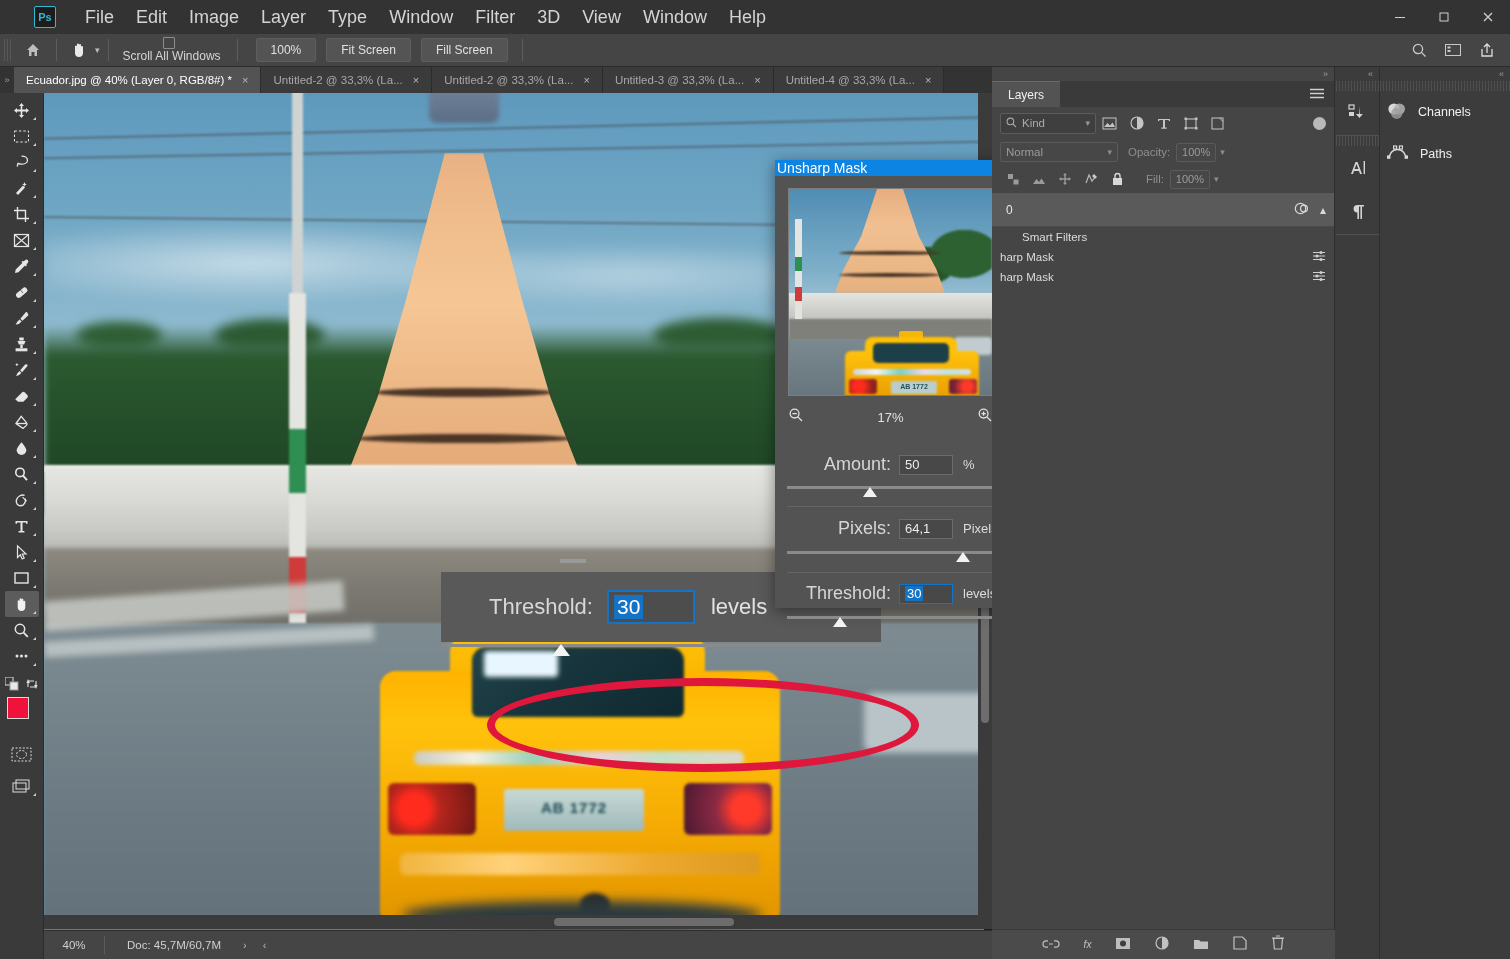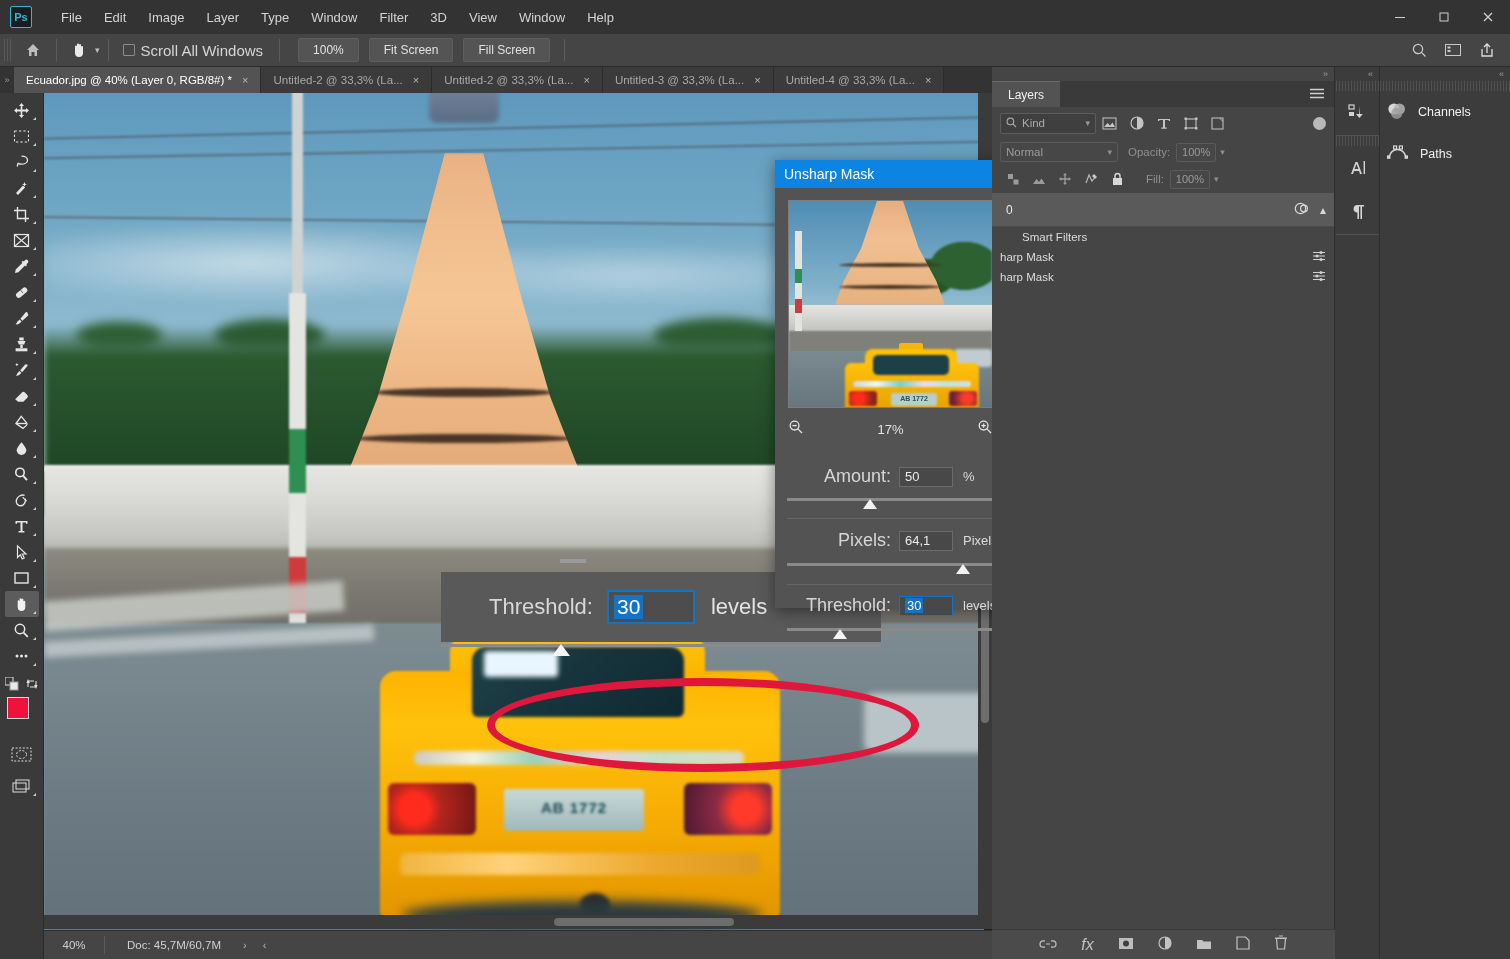--- a/index.html
+++ b/index.html
@@ -15,7 +15,7 @@
   
   .menubar {
     position: absolute; left: 0; top: 0; width: 1510px; height: 34px;
-    background: #333333; display: flex; align-items: center;
+    background: #333333; display: flex; align-items: center; padding-left: 24px;
   }
   .ps-logo {
     width: 22px; height: 22px; margin-left: 10px; border: 1px solid #2fb8d8;

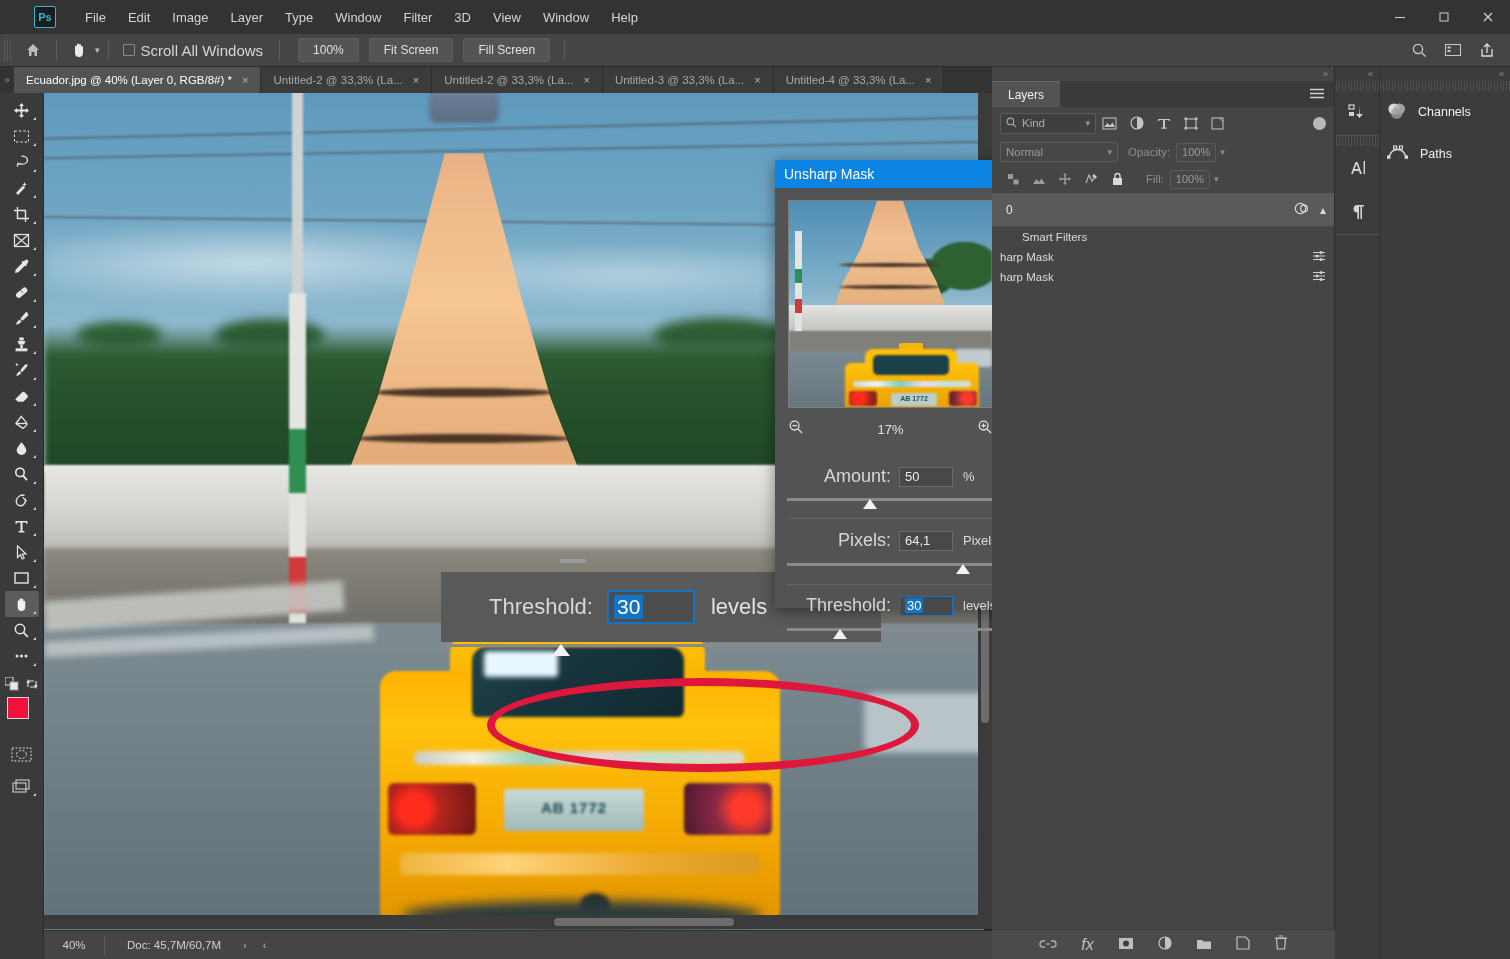--- a/index.html
+++ b/index.html
@@ -24,7 +24,7 @@
   }
   .menu-items { display: flex; align-items: center; margin-left: 18px; }
   .menu-item {
-    color: #d4d4d4; font-size: 13px; padding: 4px 11px; cursor: default; white-space: nowrap;
+    color: #d4d4d4; font-size: 18px; padding: 4px 11px; cursor: default; white-space: nowrap;
   }
   .wincontrols { position: absolute; right: 0; top: 0; display: flex; height: 34px; }
   .wc {

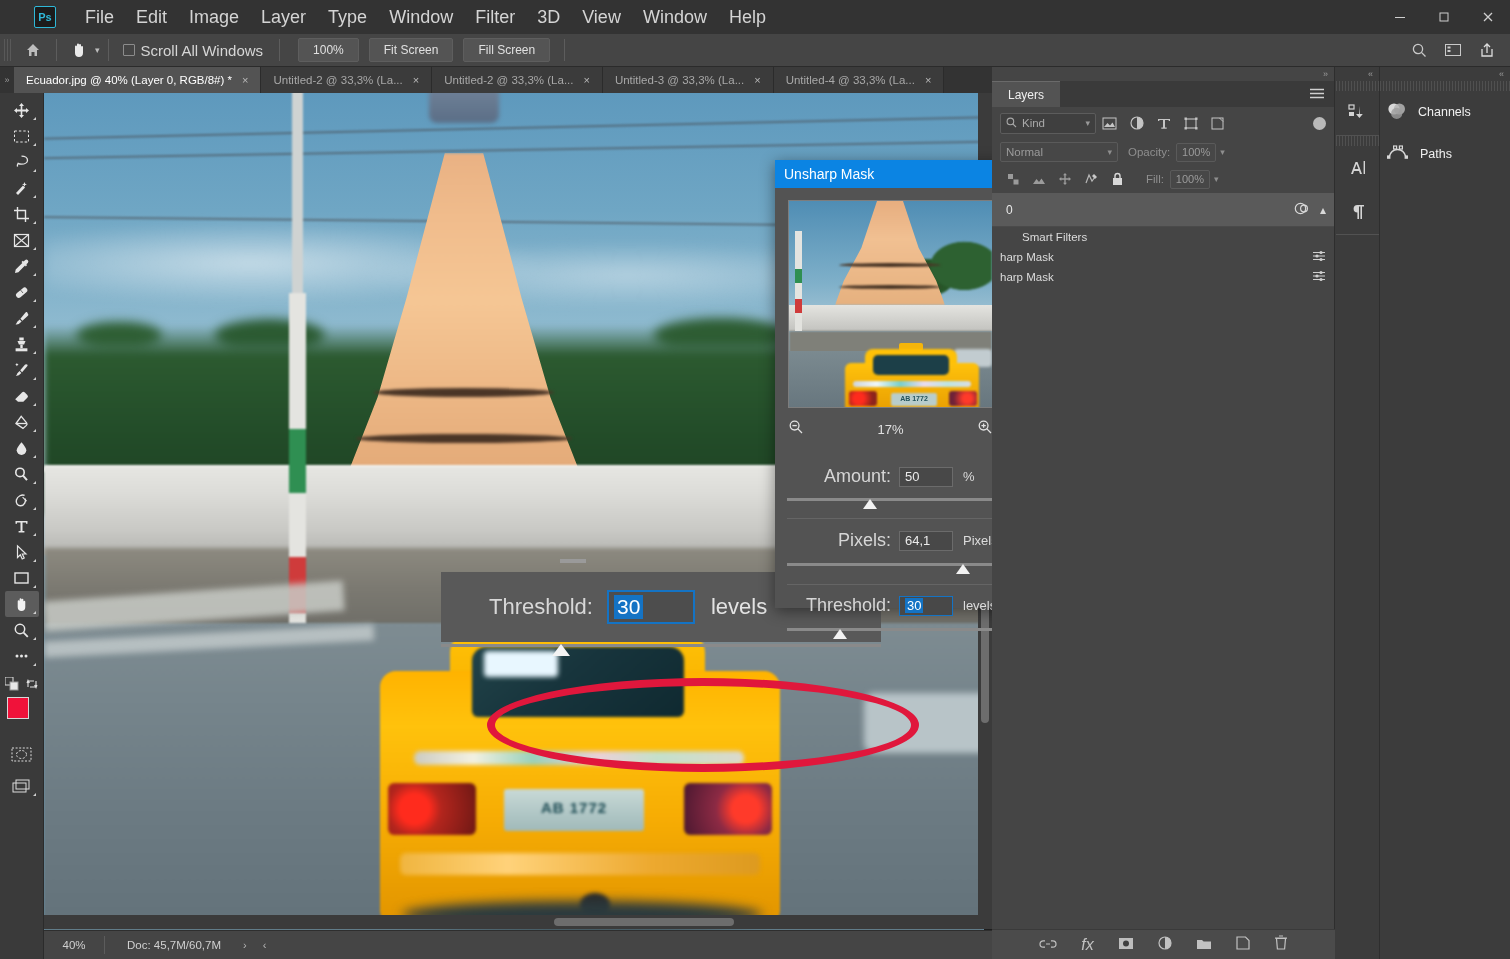--- a/index.html
+++ b/index.html
@@ -49,7 +49,7 @@
   }
   .caret-dn { color:#bdbdbd; font-size: 9px; margin-left:2px; }
   .opt-sep { width:1px; height:22px; background:#5d5d5d; margin:0 8px; }
-  .chk-wrap { display:flex; align-items:center; color:#d6d6d6; font-size:15px; margin-left:6px; }
+  .chk-wrap { display:flex; align-items:center; color:#d6d6d6; font-size:12px; margin-left:6px;flex-direction:column; }
   .chkbox { width:12px; height:12px; border:1px solid #8c8c8c; background:#454545; margin-right:6px; border-radius:1px;}
   .opt-btn {
     background:#545454; border:1px solid #5e5e5e; color:#e0e0e0; font-size:12px;

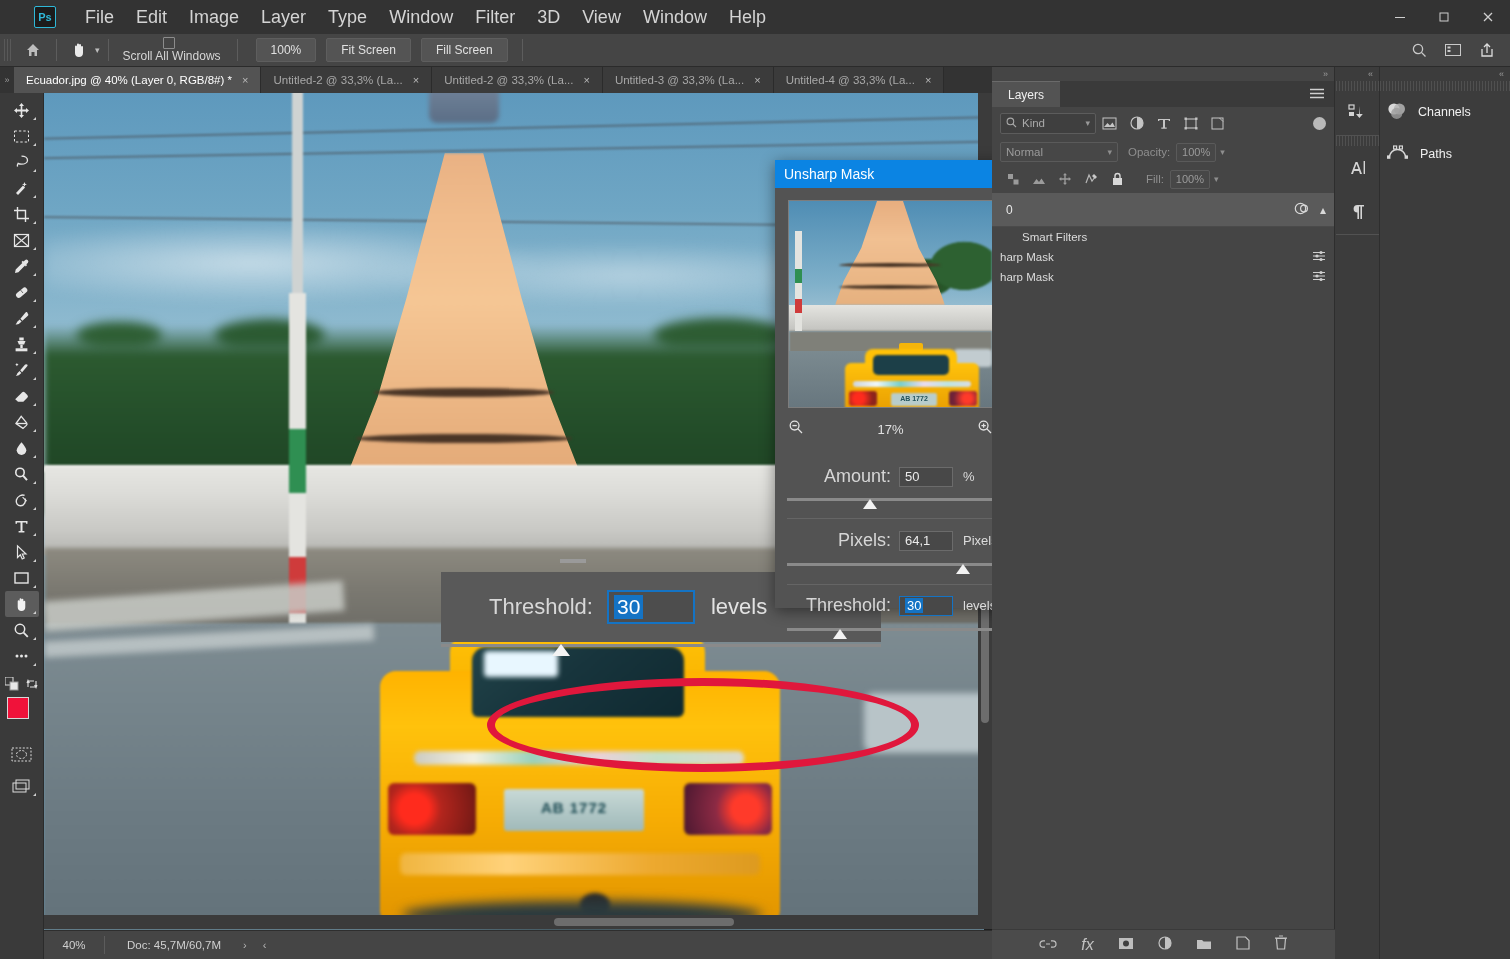--- a/index.html
+++ b/index.html
@@ -199,8 +199,8 @@
     background: #535353; box-shadow: 0 3px 14px rgba(0,0,0,.45);
   }
   .dlg-title {
-    height: 28px; background: #0b84e3; display:flex; align-items:center;
-    color:#ffffff; font-size:14px; padding-left:9px;
+    height: 16px; background: #0b84e3; display:flex; align-items:center;
+    color:#ffffff; font-size:14px; padding-left:2px;
   }
   .dlg-close { margin-left:auto; margin-right:8px; color:#d6f0ff; font-size:15px; line-height:1;}
   .dlg-body { position:relative; padding: 12px 0 0 0; }

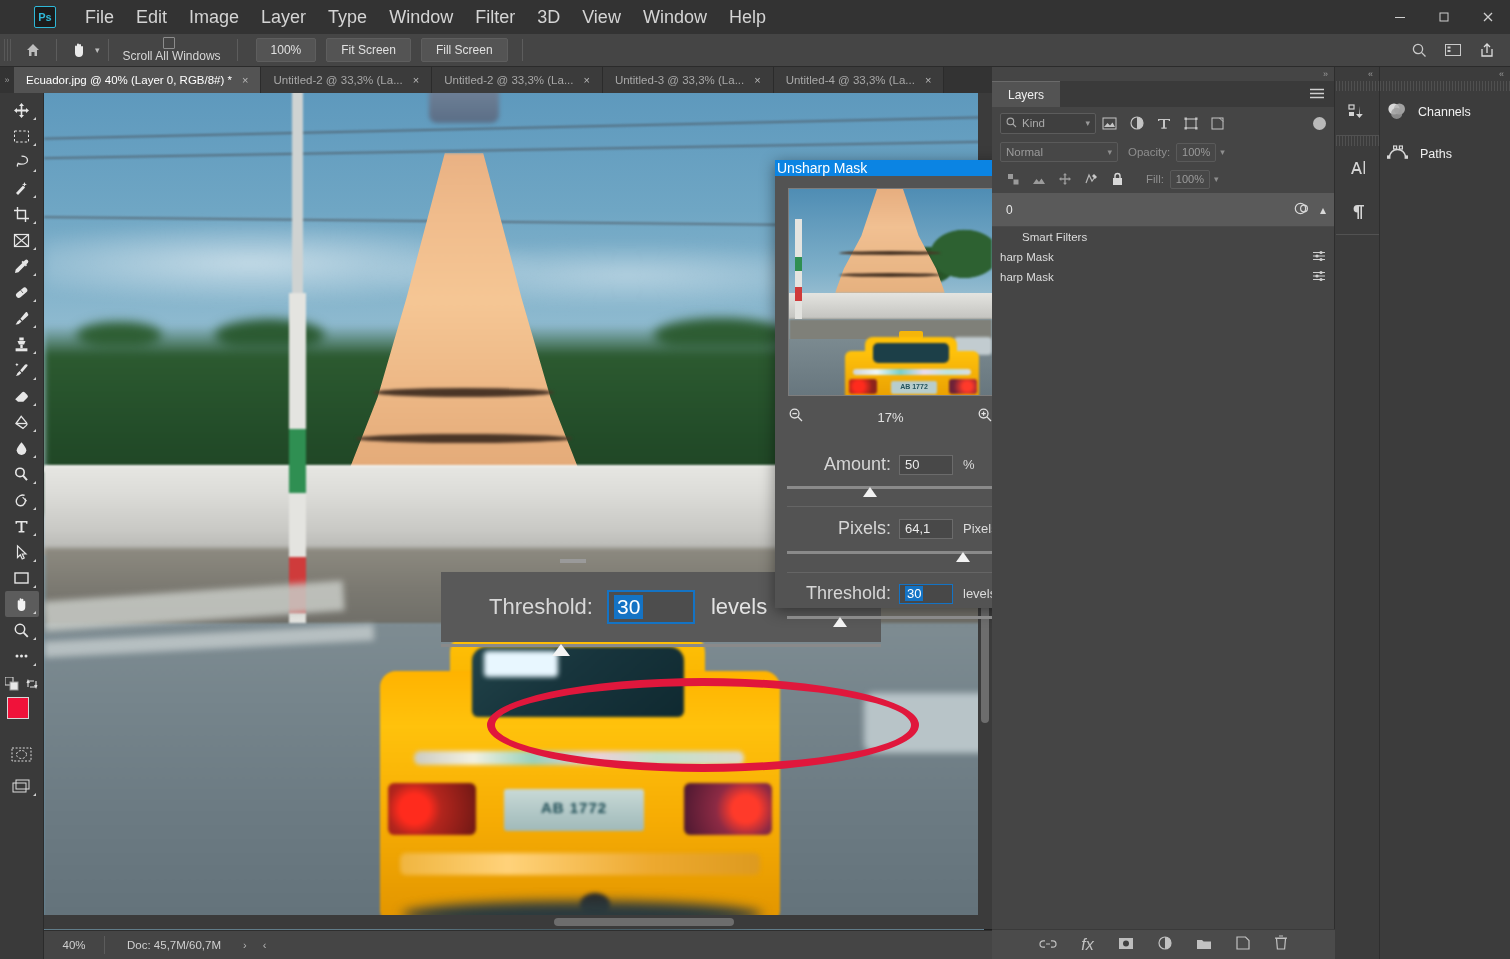--- a/index.html
+++ b/index.html
@@ -896,7 +896,7 @@
               <path d="M7 6 H11 M6 2.8 H4.2a3.2 3.2 0 0 0 0 6.4H6 M12 2.8h1.8a3.2 3.2 0 0 1 0 6.4H12" fill="none" stroke="#c2c2c2" stroke-width="1.2"></path>
             </svg>
         </span>
-        <span style="font-style:italic;font-size:16px;">fx</span>
+        <span style="font-style:italic;font-size:10px;">fx</span>
         <span>
           <svg width="16" height="13" viewBox="0 0 16 13">
               <rect x="1" y="1" width="14" height="11" fill="#bdbdbd"></rect>

